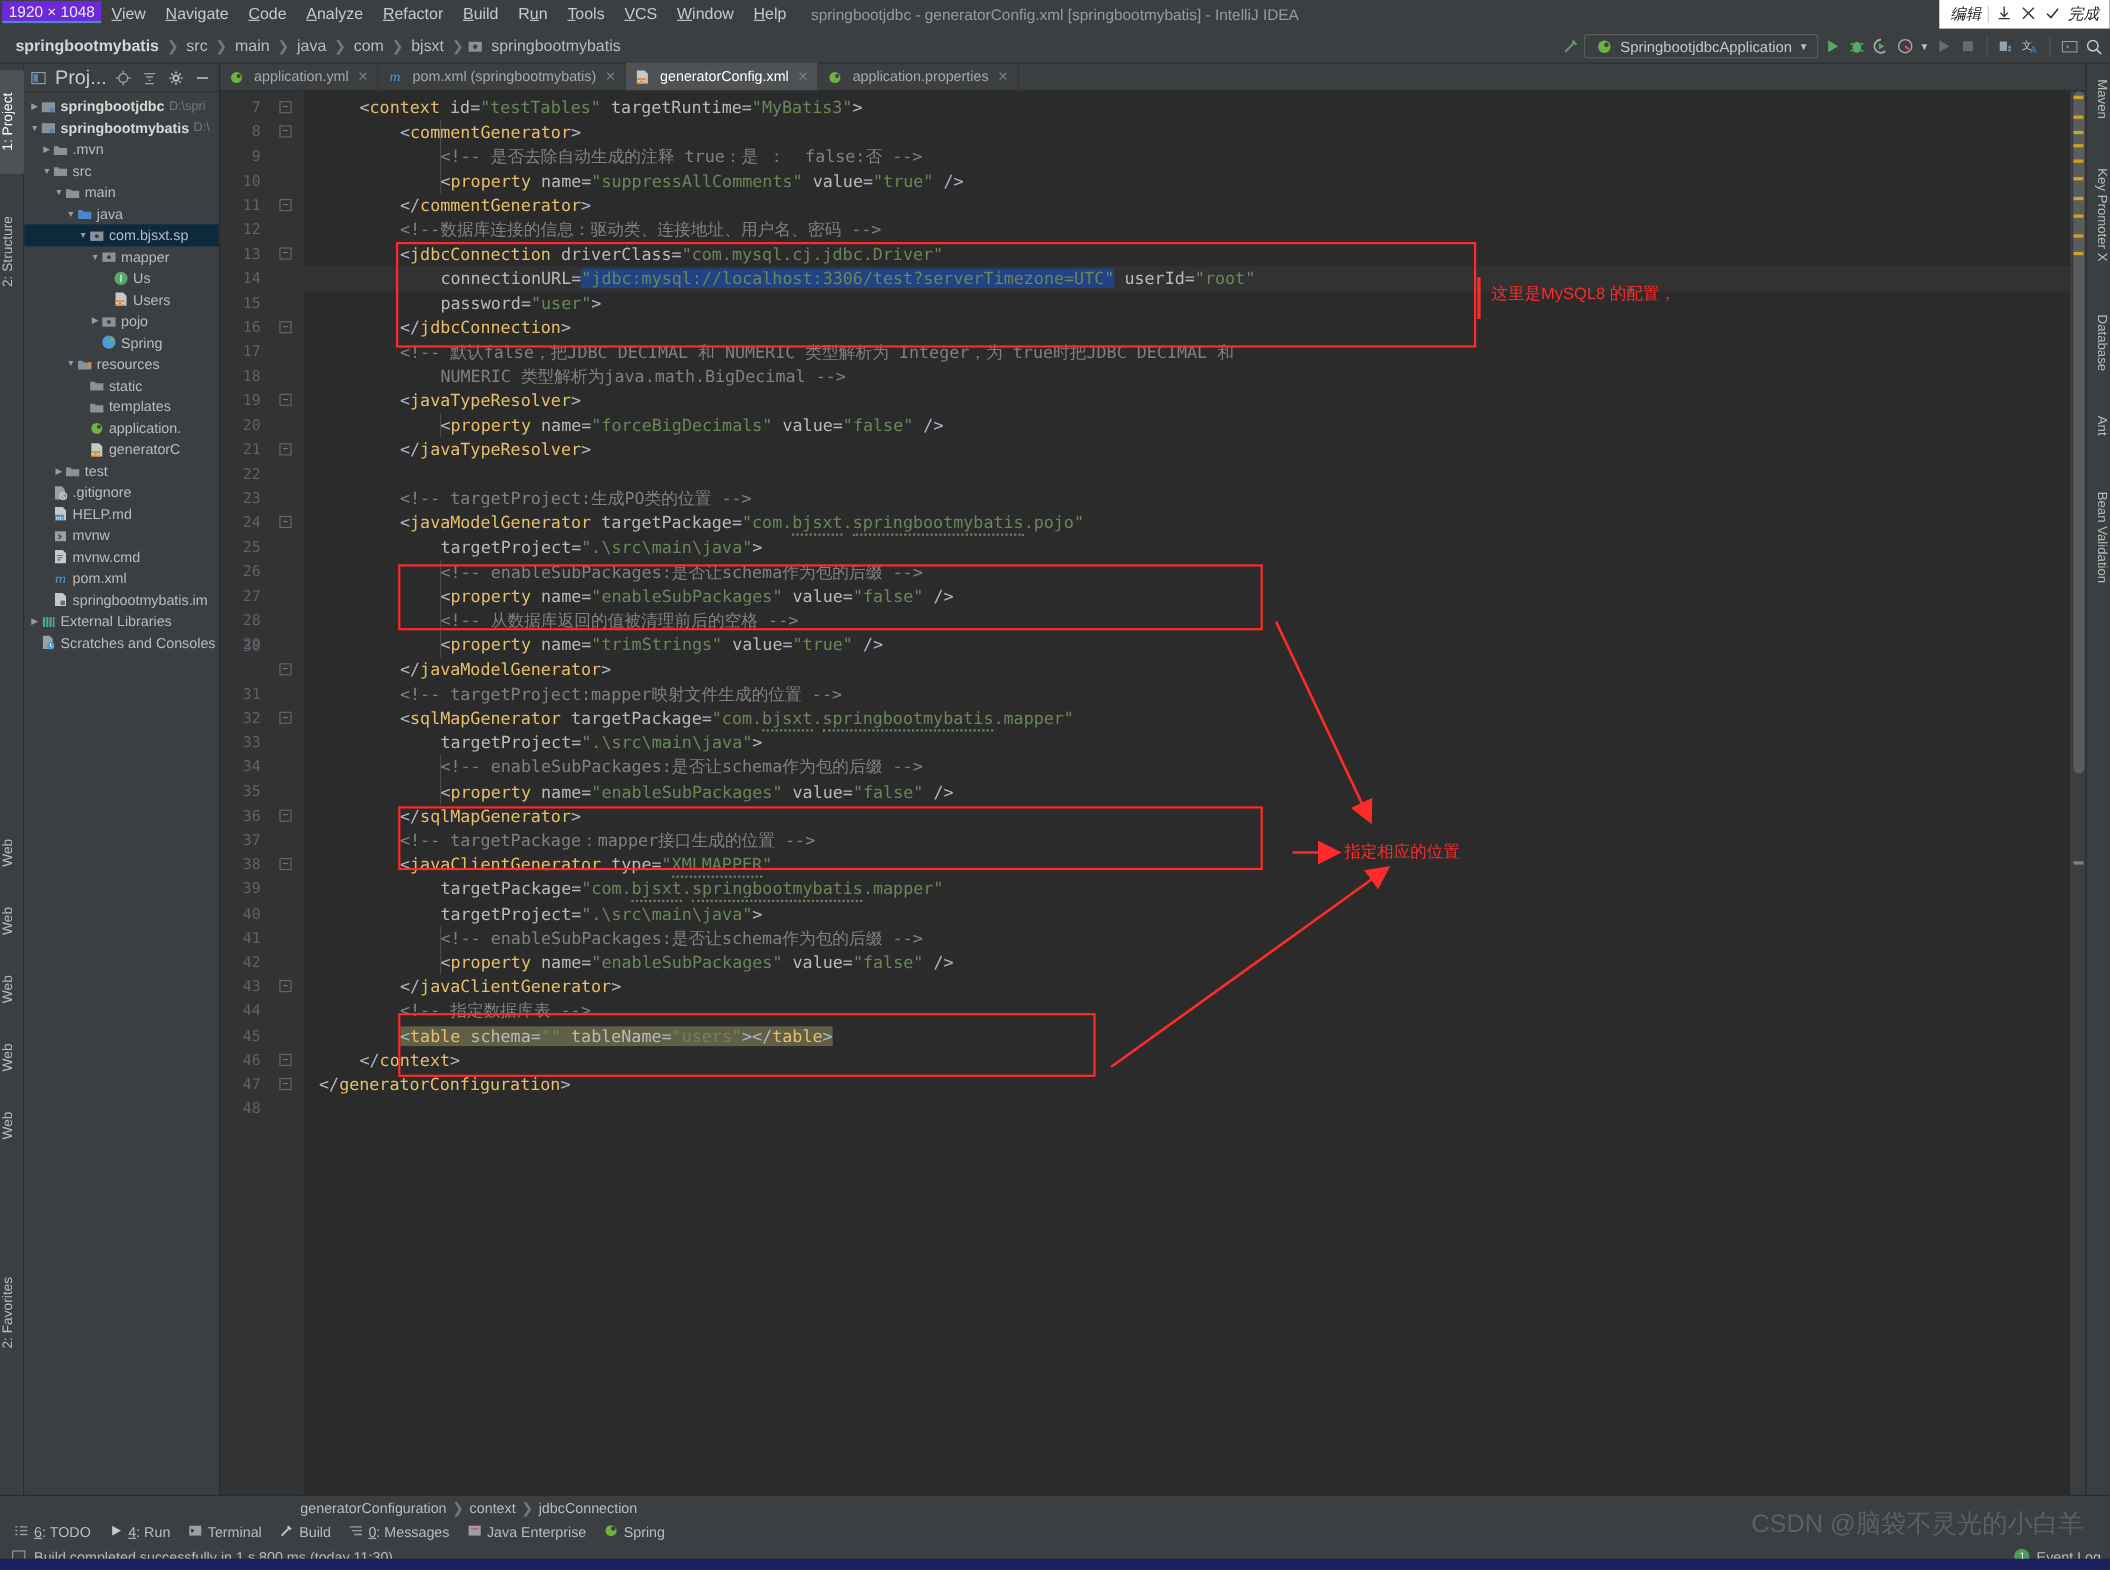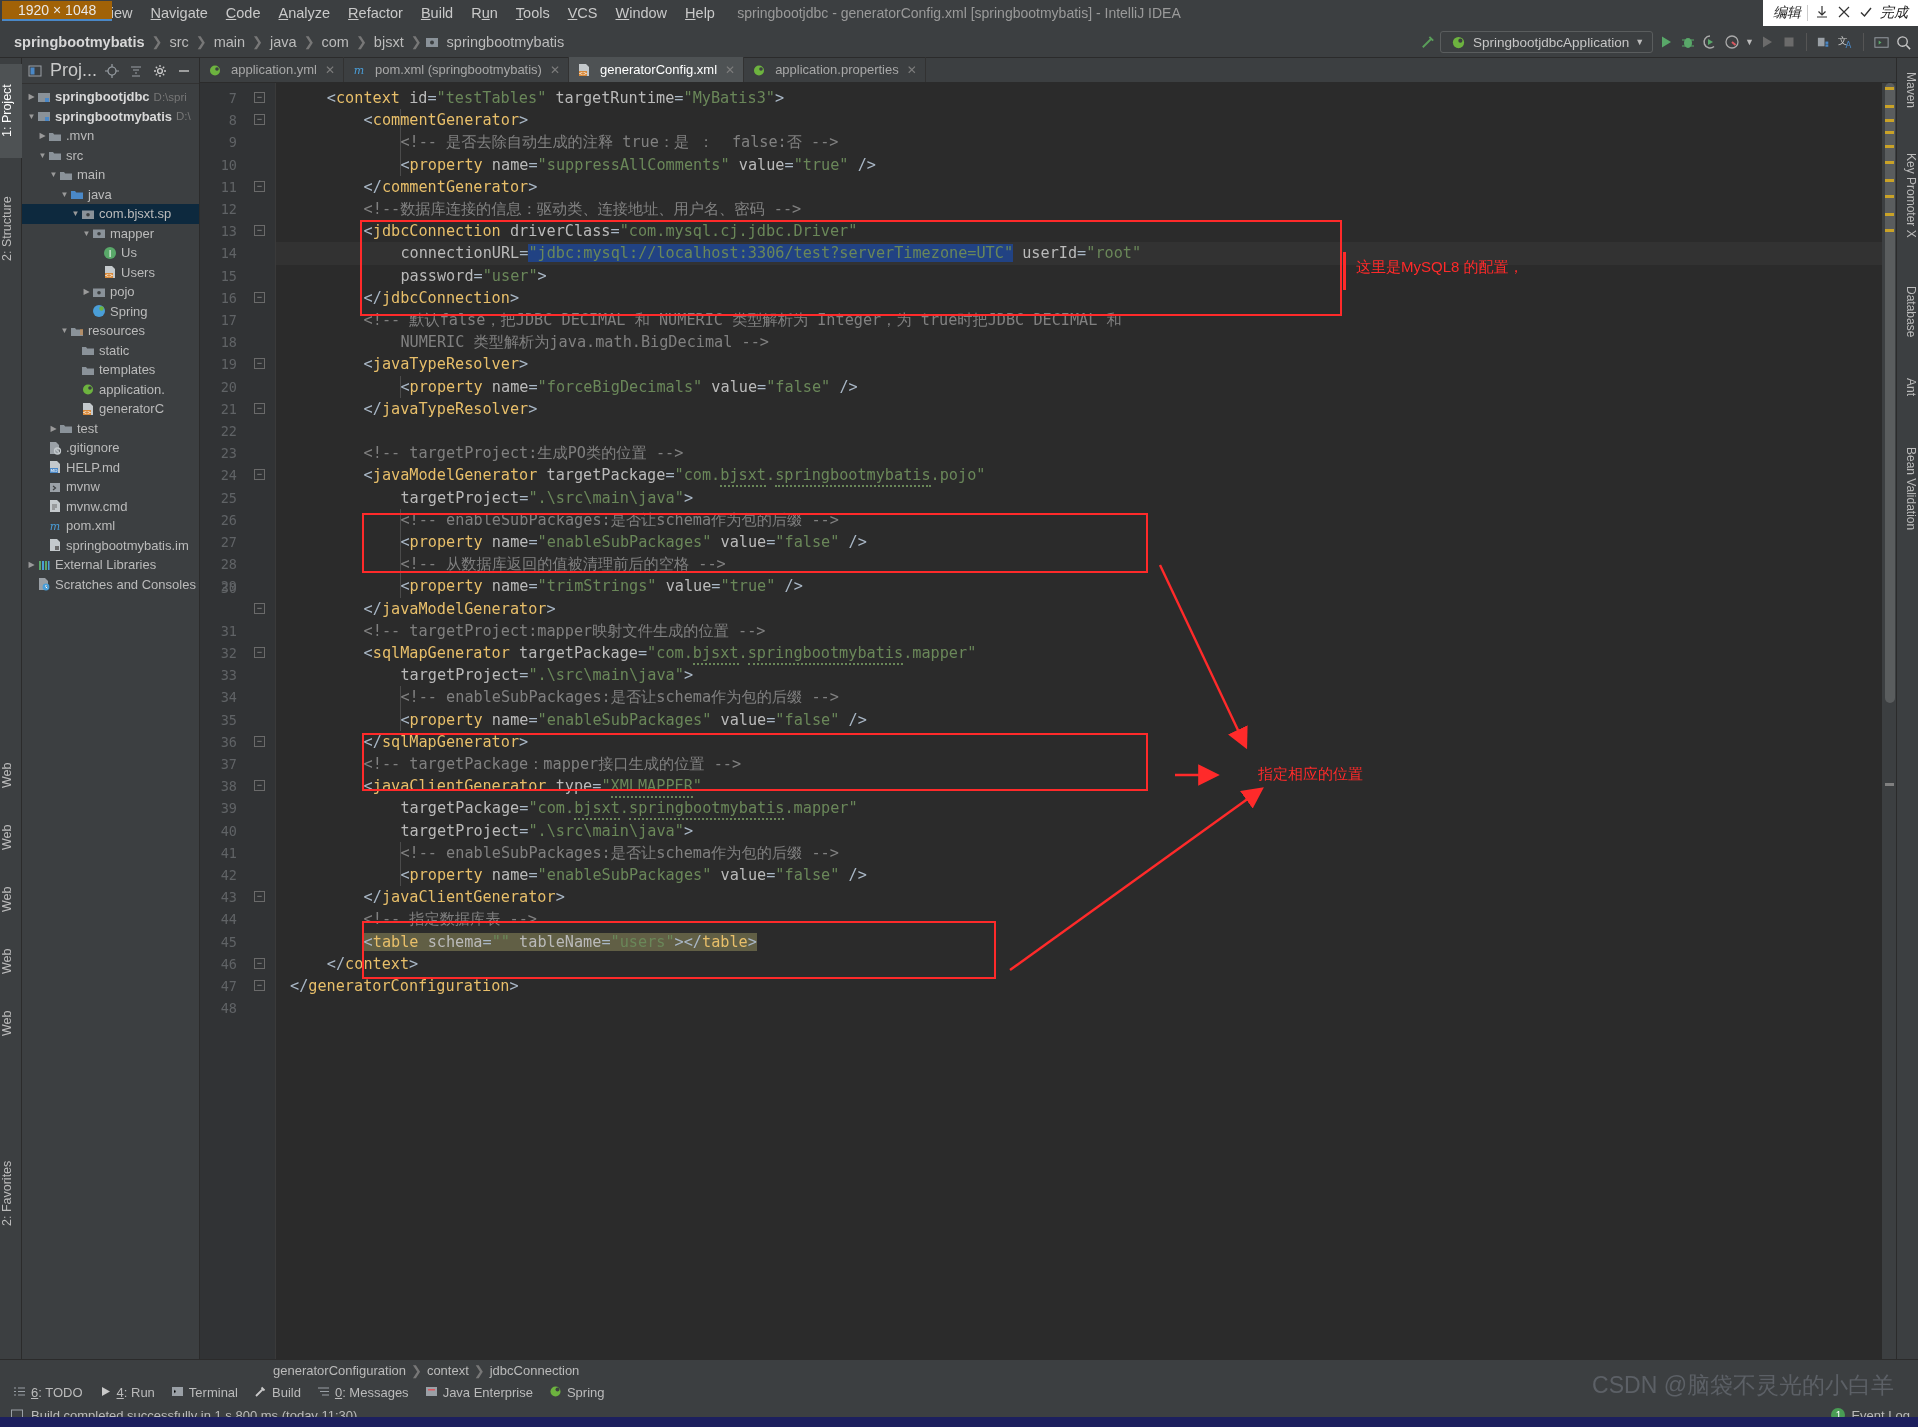--- a/index.html
+++ b/index.html
@@ -25,8 +25,8 @@
     font-size:14px; color:#9a9a9a; pointer-events:none;
   }
   .capture-badge{
-    position:absolute; left:2px; top:1px; background:#a16207; color:#e8e8e8;
-    font-size:14px; padding:1px 16px; border-bottom:2px solid #4a88c7;
+    position:absolute; left:2px; top:1px; background:#6d28d9; color:#e8e8e8;
+    font-size:14px; padding:1px 6px; border-bottom:2px solid #4a88c7;
     font-family:"Liberation Sans", sans-serif; z-index:50;
   }
 

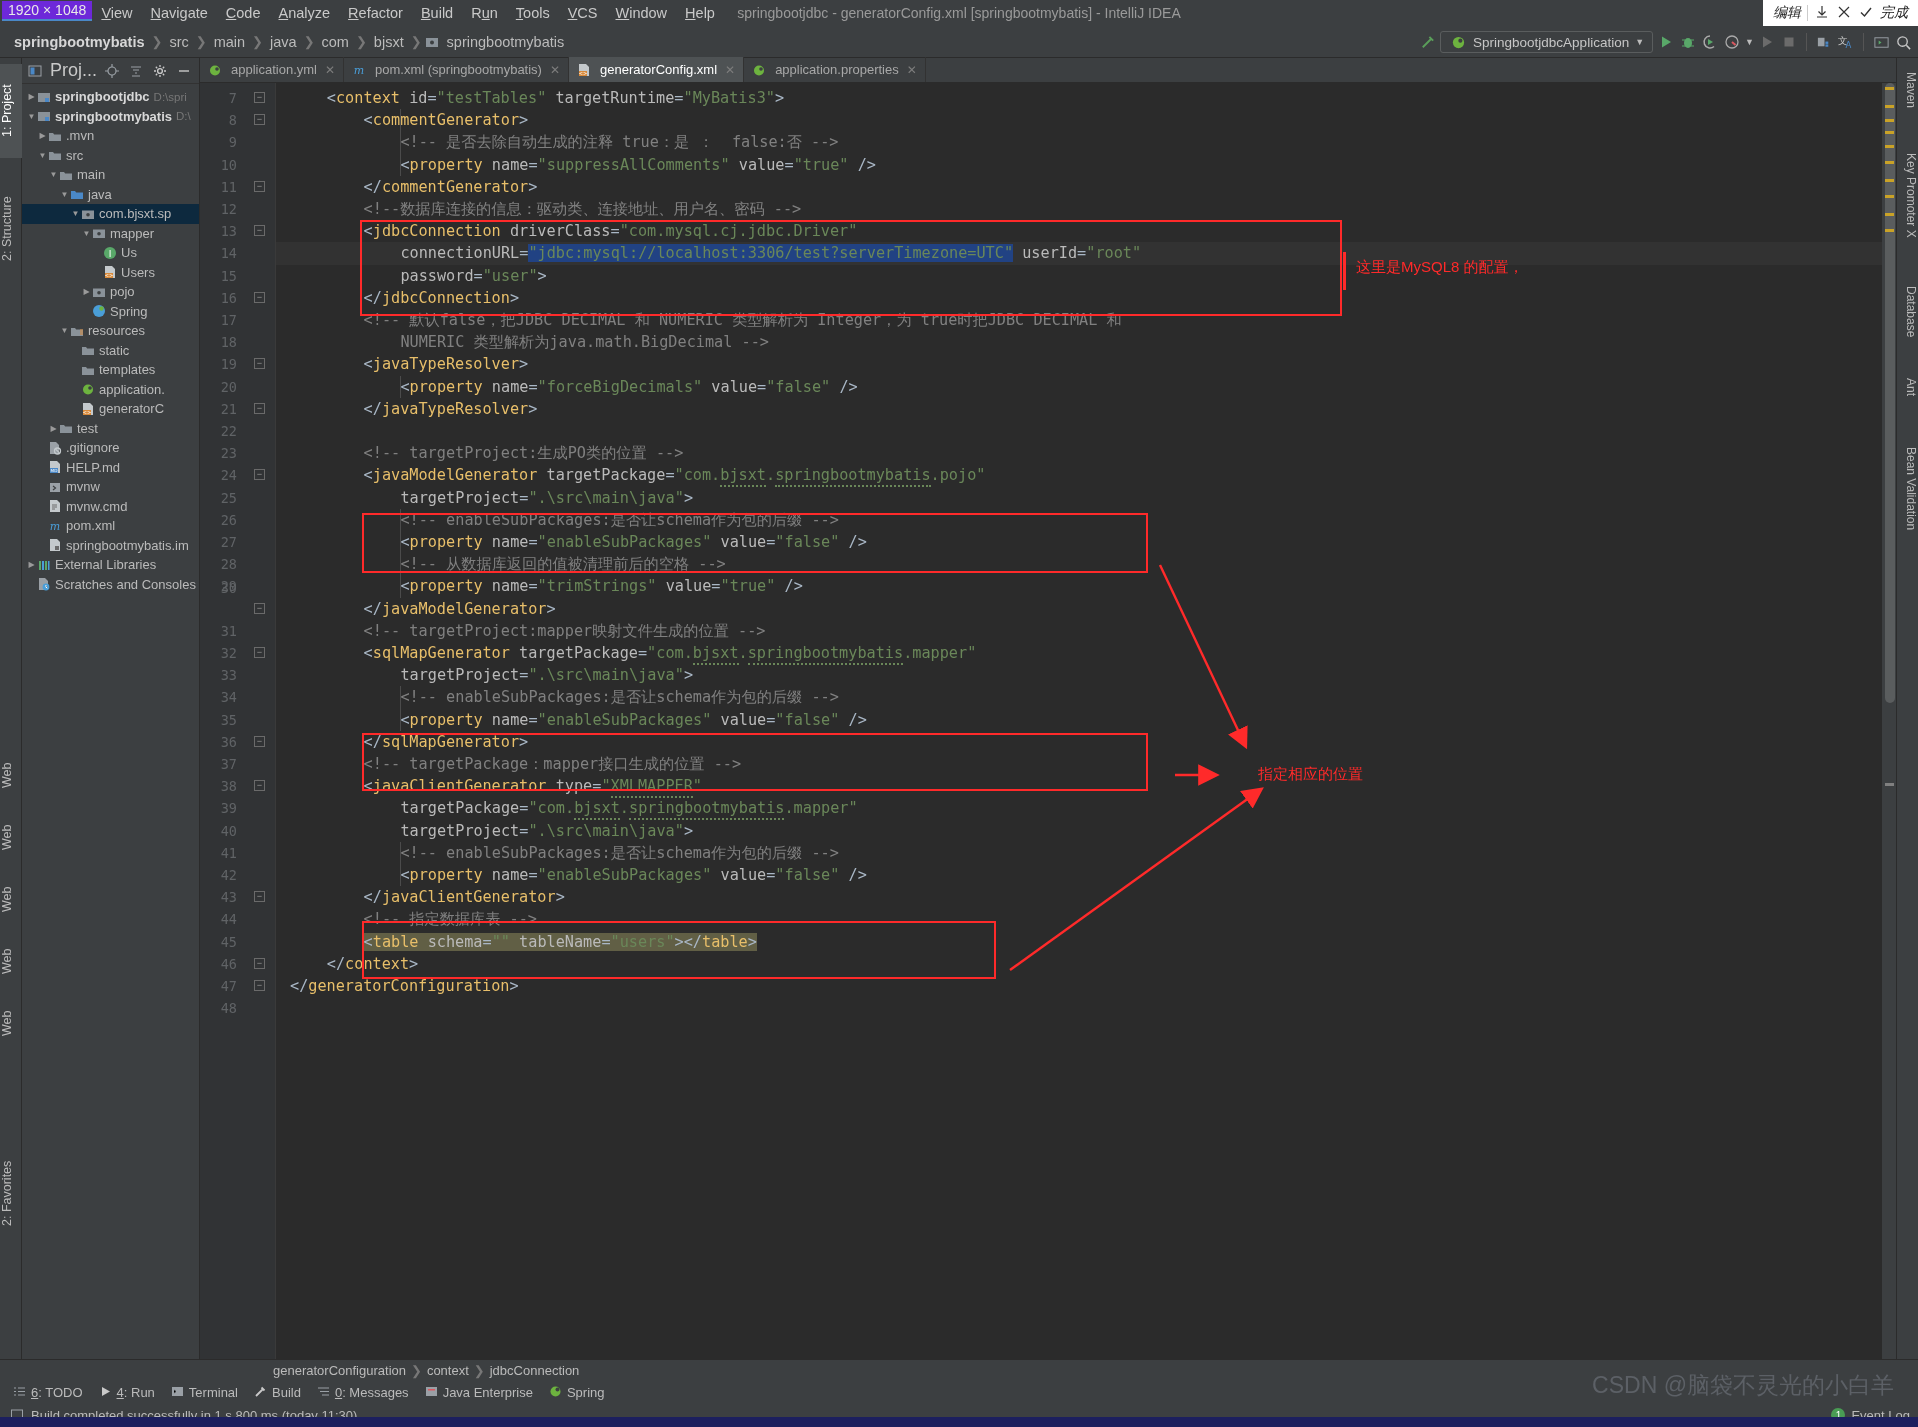--- a/index.html
+++ b/index.html
@@ -764,7 +764,7 @@
 
   <div class="annobar" style="left:1343px; top:252px; height:38px;"></div>
   <div class="annotext" style="left:1356px; top:258px;">这里是MySQL8 的配置，</div>
-  <div class="annotext" style="left:1258px; top:765px;">指定相应的位置</div>
+  <div class="annotext" style="left:1222px; top:765px;">指定相应的位置</div>
 
   <div class="bcrumbbar">
     <span style="width:270px;display:inline-block"></span>

